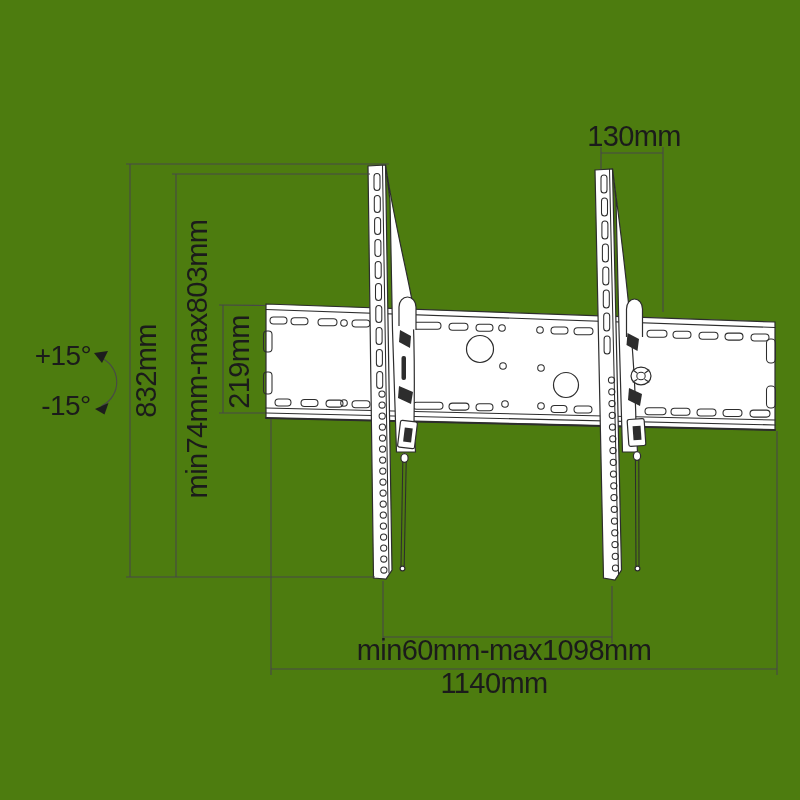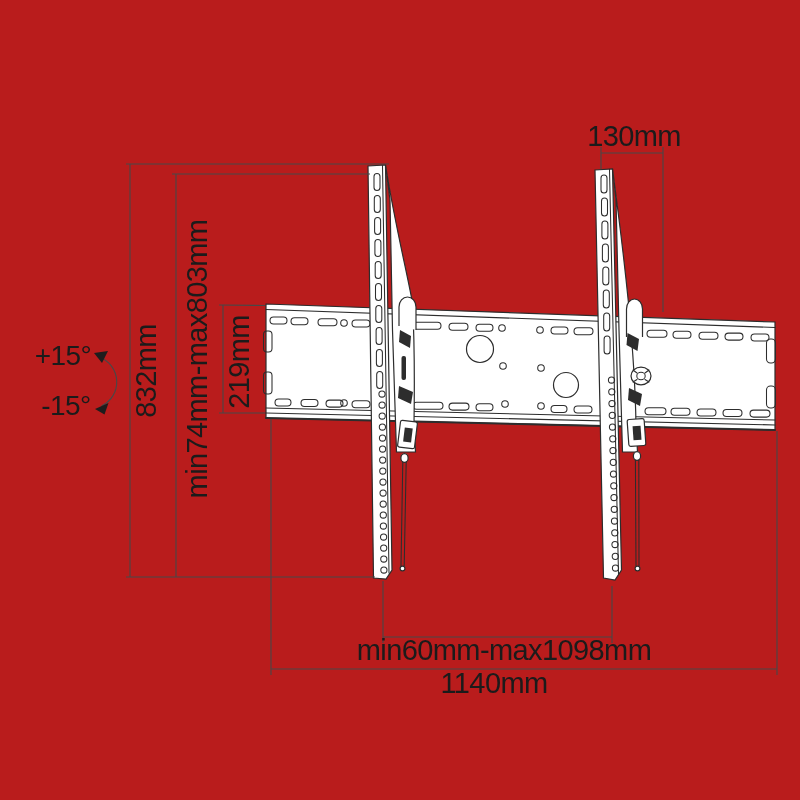--- a/index.html
+++ b/index.html
@@ -3,7 +3,7 @@
 <meta charset="utf-8">
 <style>
   html,body{margin:0;padding:0;background:#ffffff;}
-  .stage{width:800px;height:800px;background:#b91c1c;position:relative;overflow:hidden;}
+  .stage{width:800px;height:800px;background:#4d7c0f;position:relative;overflow:hidden;}
   svg{display:block;}
   .ln{stroke:#2d2d2d;fill:none;stroke-width:1.2;stroke-linecap:round;}
   .thin{stroke-width:1.05;}

